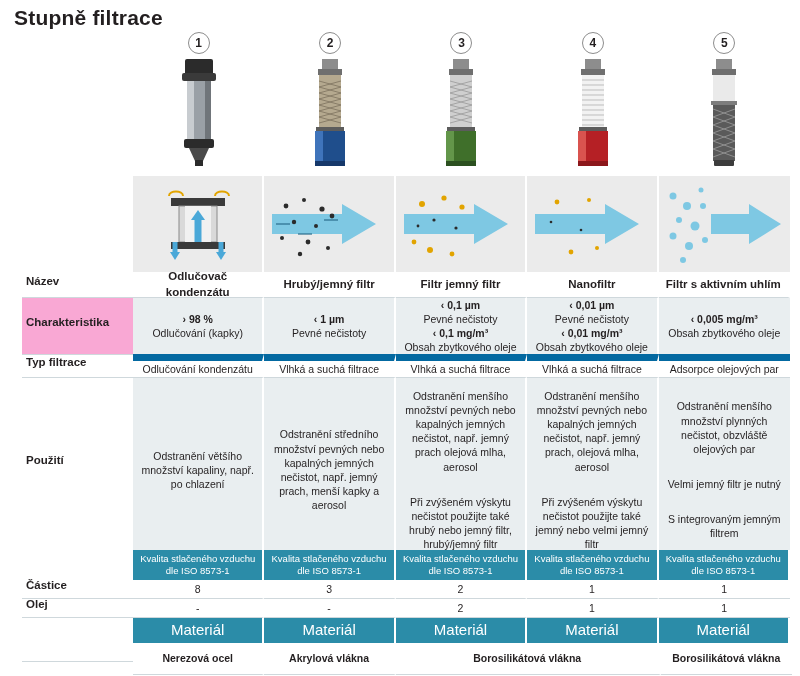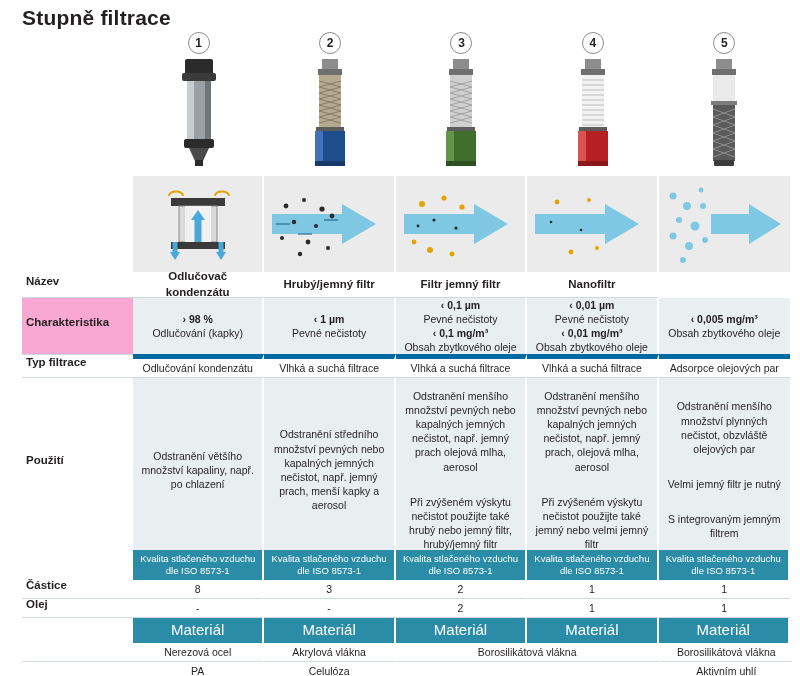--- a/index.html
+++ b/index.html
@@ -19,7 +19,7 @@
   
   .title {
     position: absolute;
-    left: 22px; top: 6px;
+    left: 14px; top: 6px;
     font-size: 21px;
     font-weight: bold;
     letter-spacing: 0.2px;

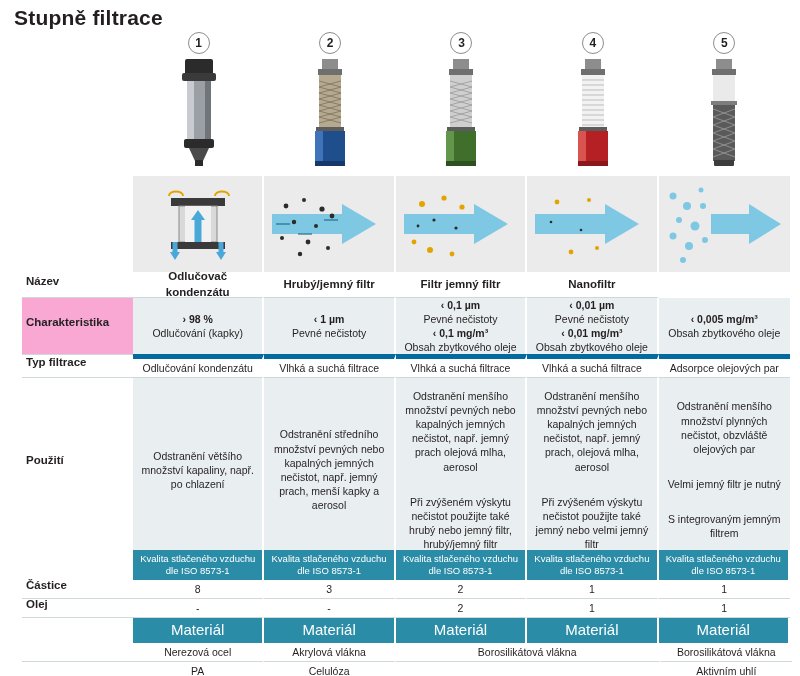--- a/index.html
+++ b/index.html
@@ -375,6 +375,7 @@
       <div class="cell">Hrubý/jemný filtr</div>
       <div class="cell">Filtr jemný filtr</div>
       <div class="cell">Nanofiltr</div>
+      <div class="cell">Filtr s aktivním uhlím</div>
     </div>
 
     <div class="row r-char">

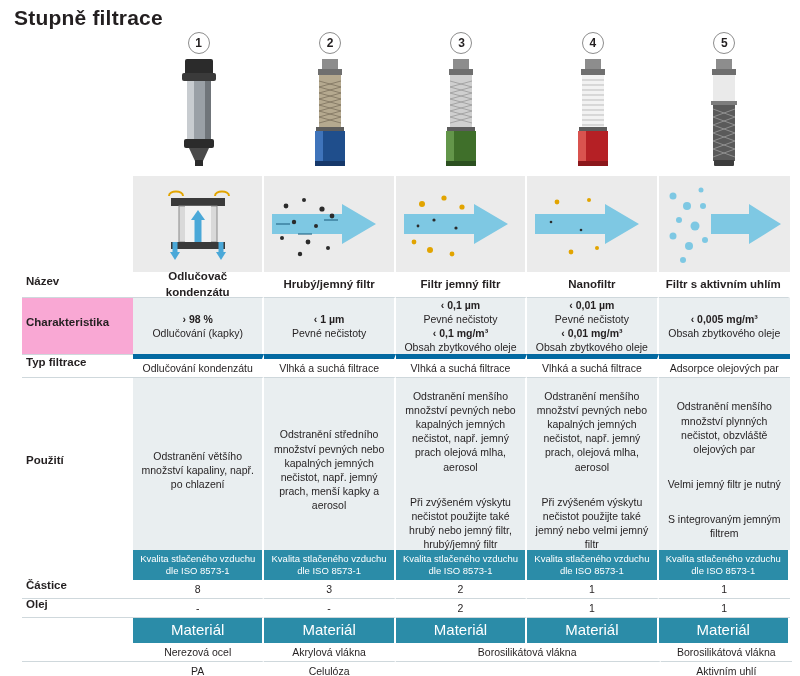--- a/index.html
+++ b/index.html
@@ -122,7 +122,7 @@
     background: #ffffff;
     height: 24px;
     border-bottom: 1px solid #cfd8dc;
-    border-top: 5px solid #0369a1;
+    border-top: 7px solid #0369a1;
   }
   .r-typ .lab {
     border-bottom: 1px solid #cfd8dc;

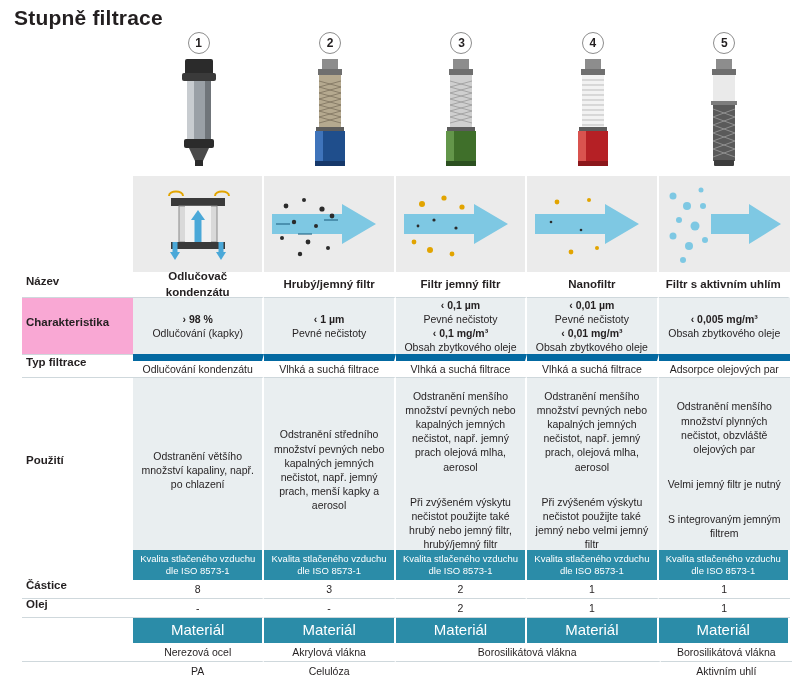--- a/index.html
+++ b/index.html
@@ -170,9 +170,10 @@
 
   .r-m1 .cell, .r-m2 .cell {
     background: #ffffff;
-    height: 19px;
+    height: 32px;
     border-bottom: 1px solid #cfd8dc;
     font-size: 10.5px;
+    font-weight: bold;
   }
   .r-m1 .lab, .r-m2 .lab { height: 19px; border-bottom: 1px solid #cfd8dc; }
 

